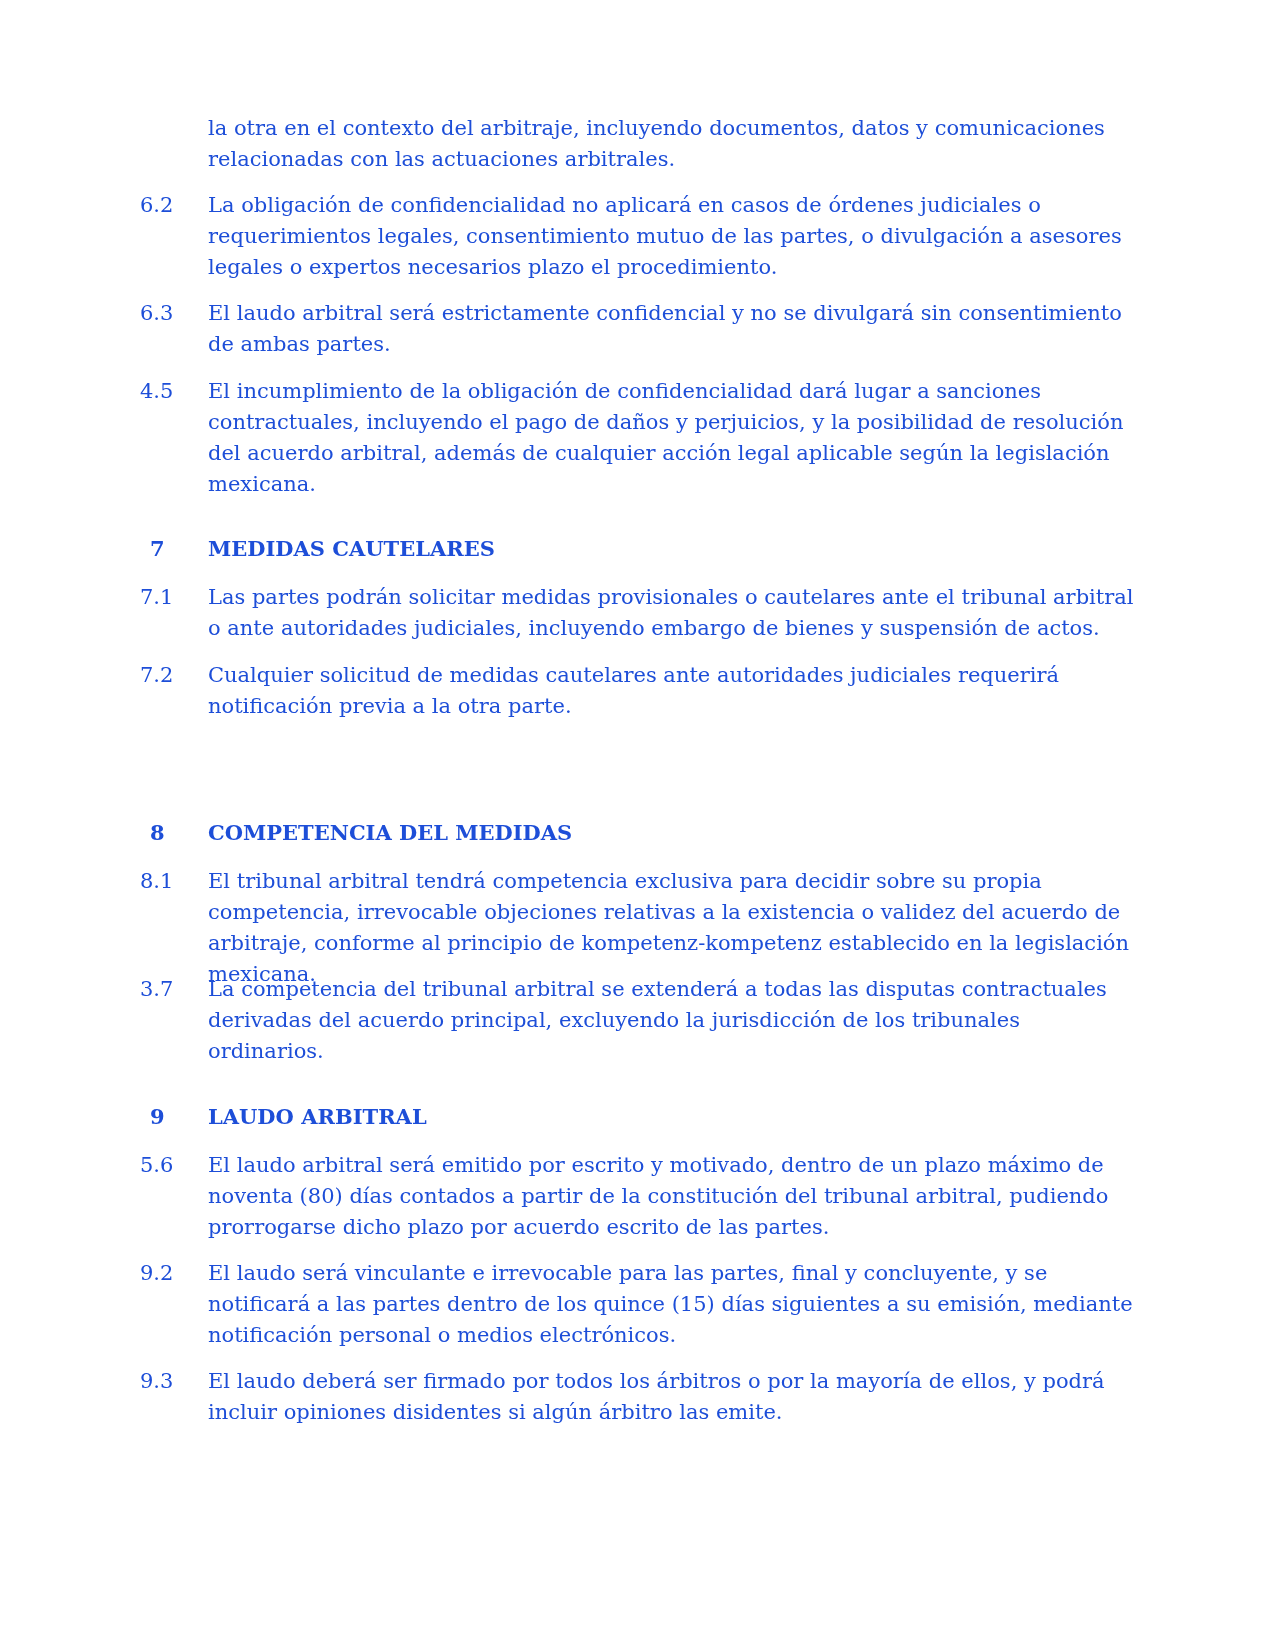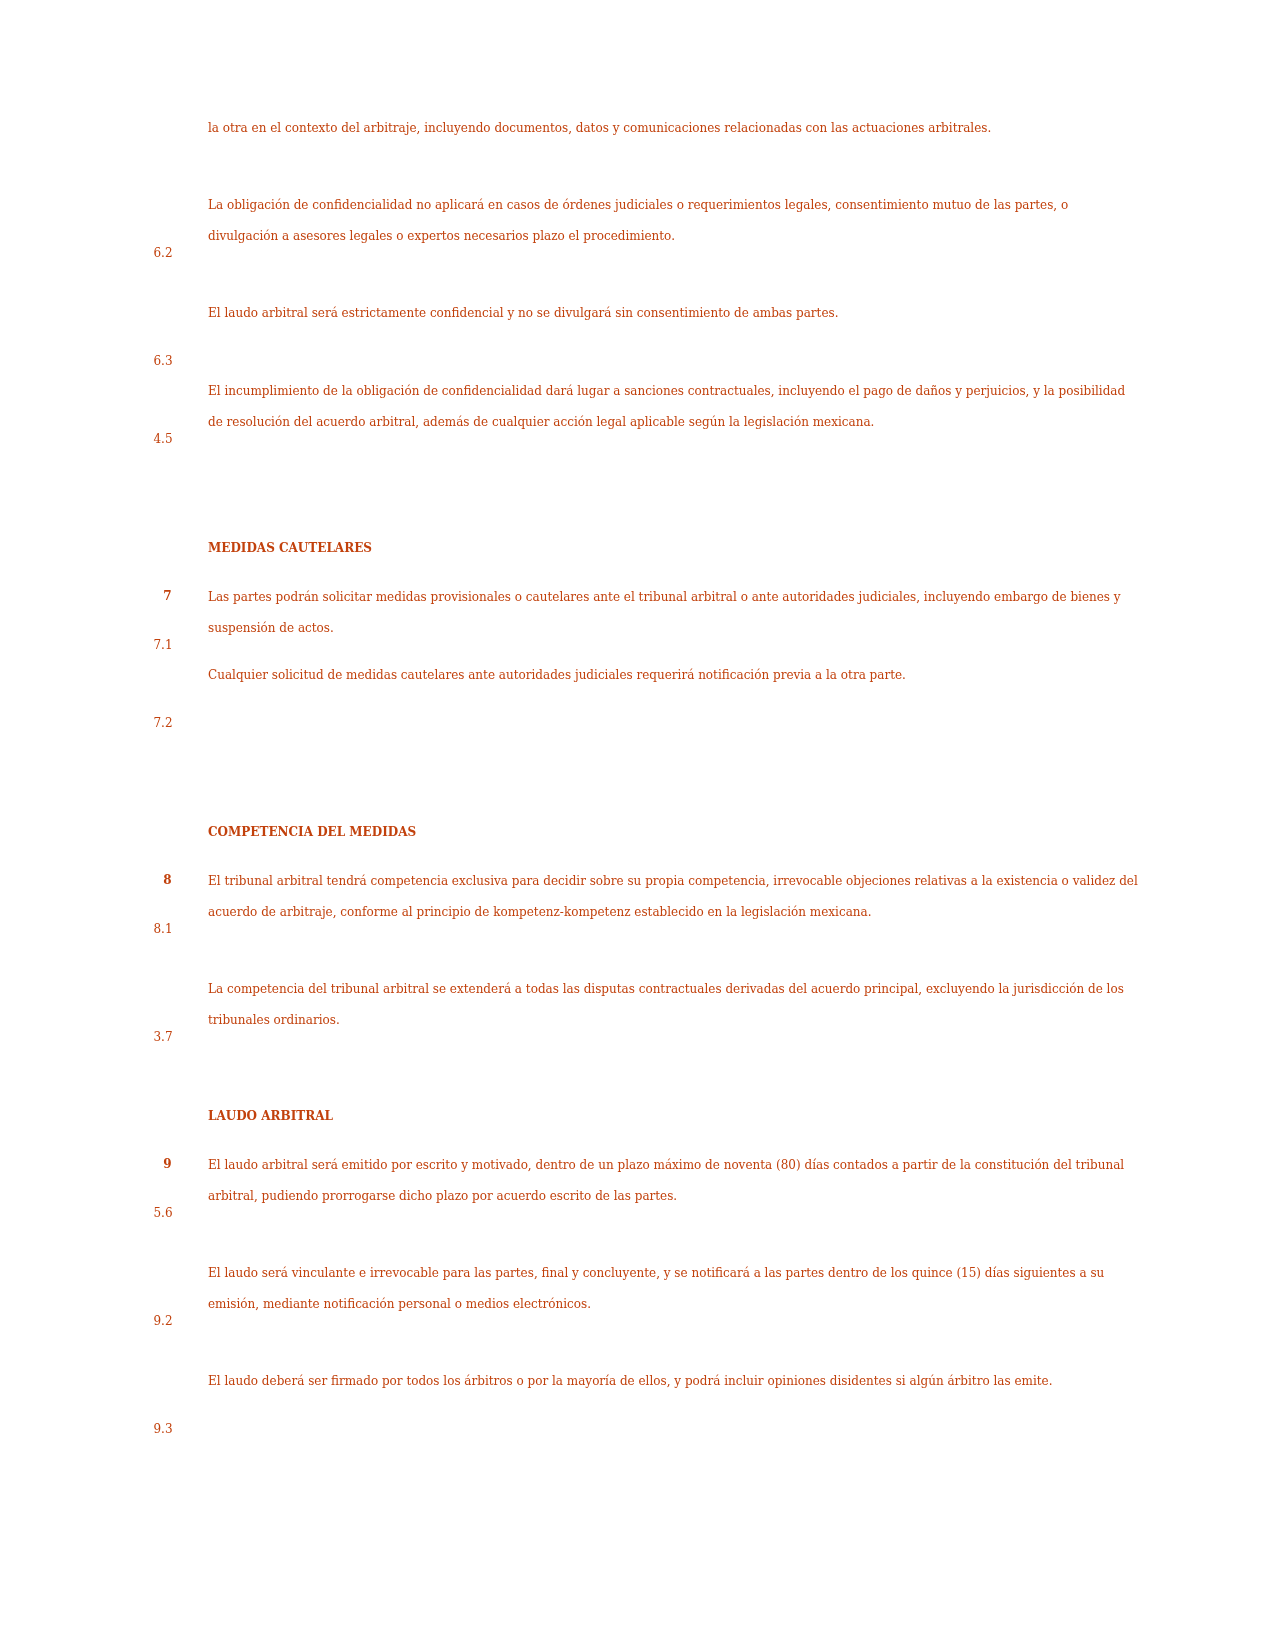--- a/index.html
+++ b/index.html
@@ -7,7 +7,7 @@
   .page {
     position: absolute; left: 0; top: 0; width: 1275px; height: 1650px;
     font-family: "DejaVu Serif", "Liberation Serif", serif;
-    color: #c2410c; font-size: 12px; line-height: 31px;
+    color: #1d4ed8; font-size: 21px; line-height: 31px;
   }
   .block { position: absolute; left: 0; width: 1275px; }
   .num { position: absolute; left: 140px; width: 46px; text-align: center; margin-top: 48px; }

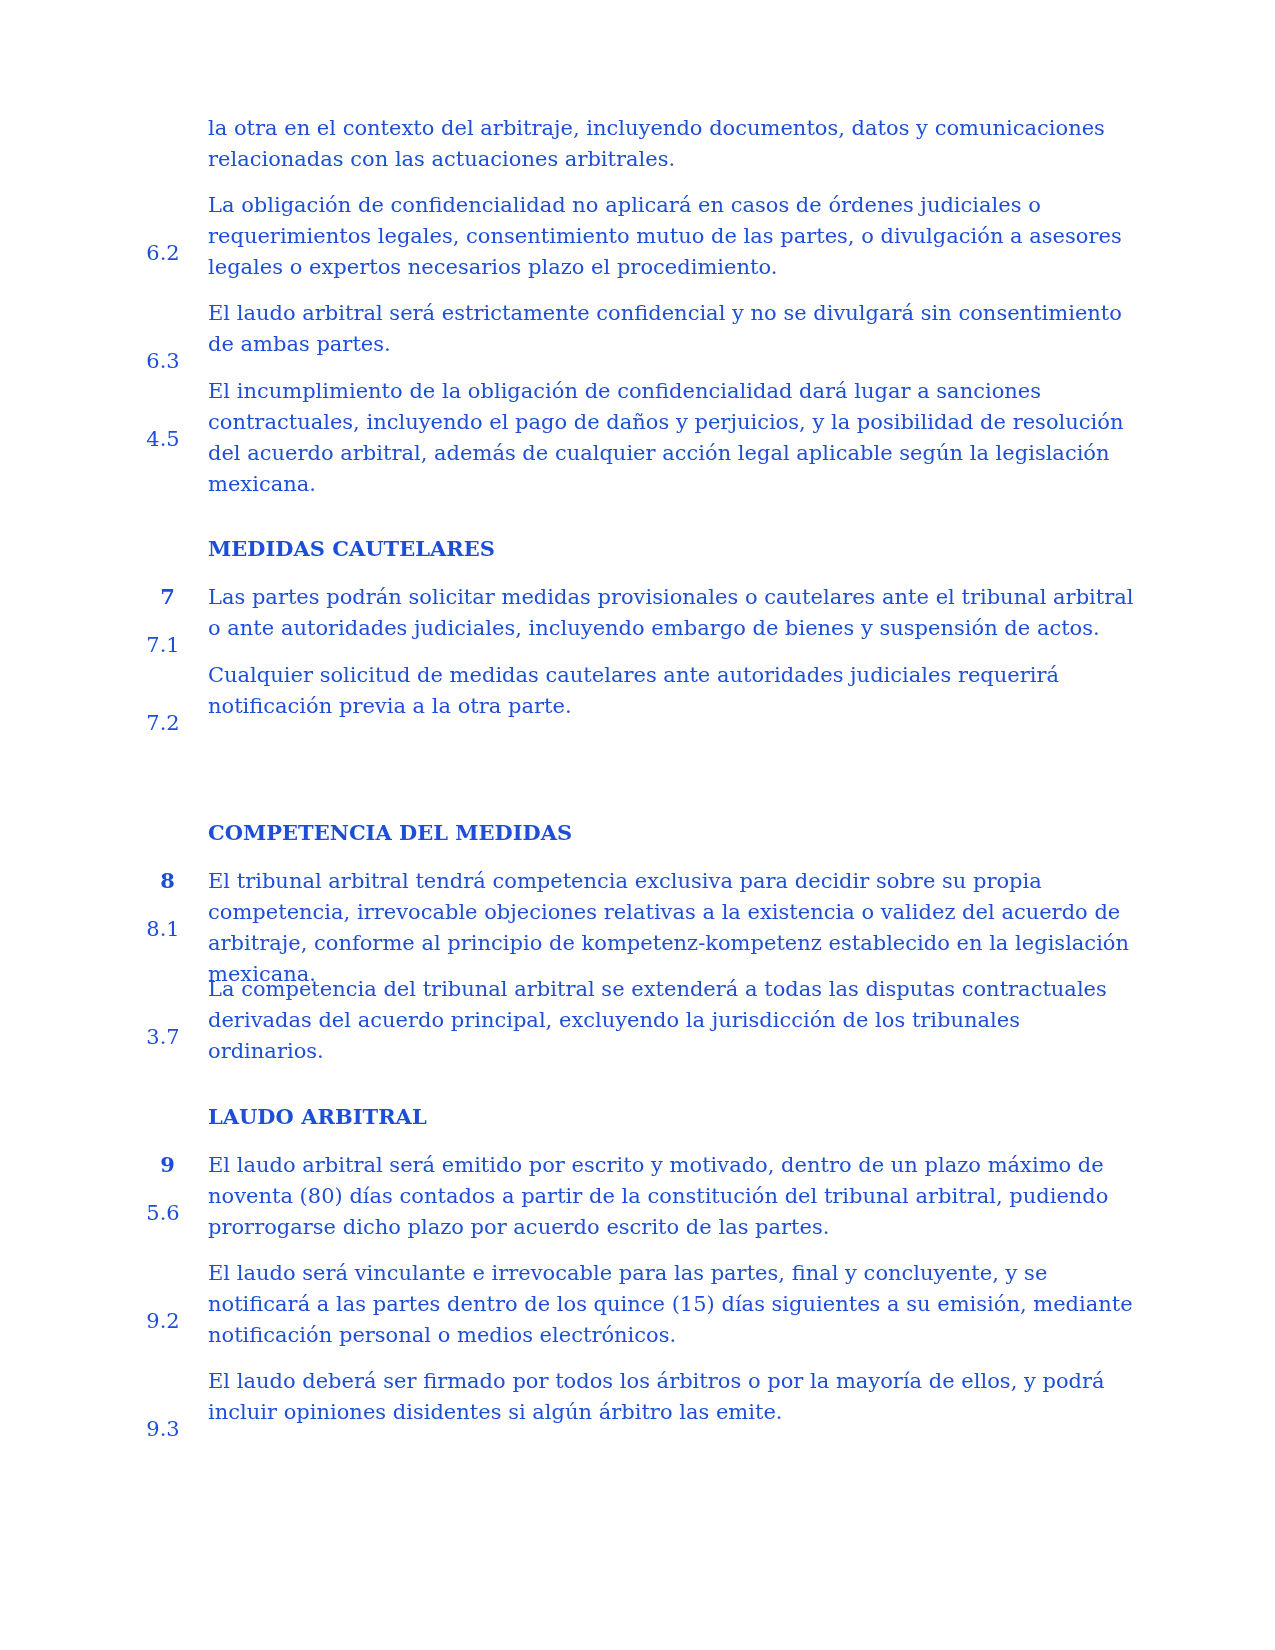--- a/index.html
+++ b/index.html
@@ -10,7 +10,7 @@
     color: #1d4ed8; font-size: 21px; line-height: 31px;
   }
   .block { position: absolute; left: 0; width: 1275px; }
-  .num { position: absolute; left: 140px; width: 46px; text-align: center; margin-top: 48px; }
+  .num { position: absolute; left: 140px; width: 46px; text-align: left; }
   .text { position: absolute; left: 208px; width: 930px; }
   .heading .num, .heading .text { font-weight: bold; }
   .heading .num { left: 150px; width: 35px; }

